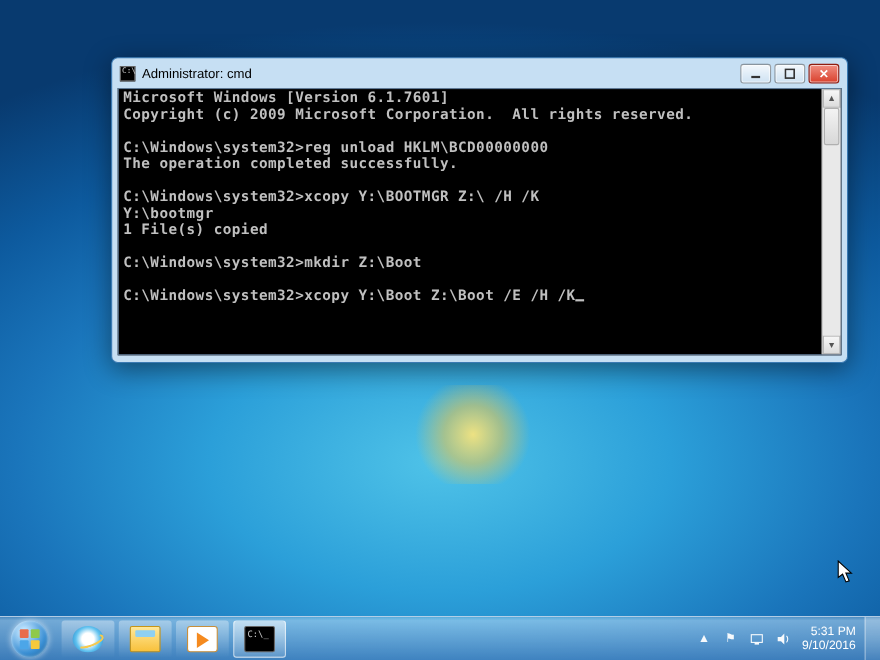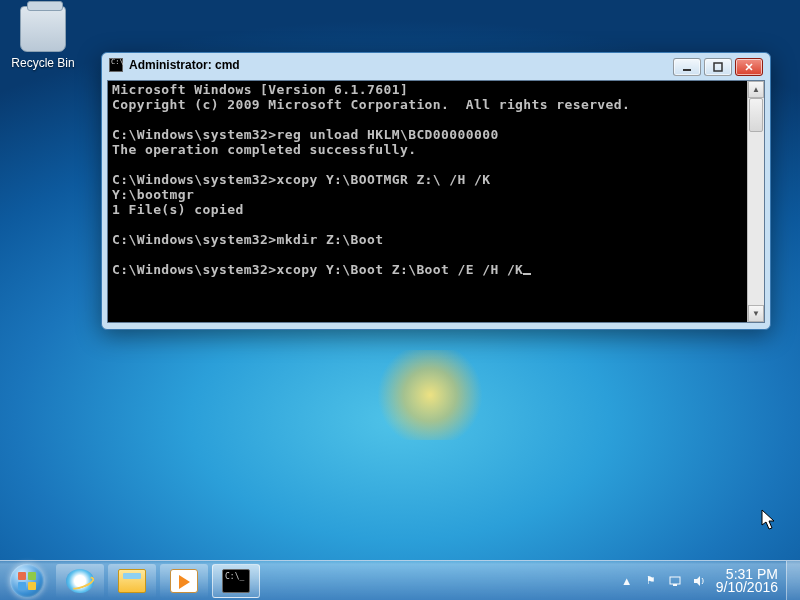--- a/index.html
+++ b/index.html
@@ -71,10 +71,6 @@
 <div class="desktop">
   <div class="glow"></div>
 
-  <div class="dicon recycle" style="left:6px; top:6px;">
-    <div class="img"></div>
-    <div>Recycle Bin</div>
-  </div>
 
   <div class="window">
     <div class="titlebar">

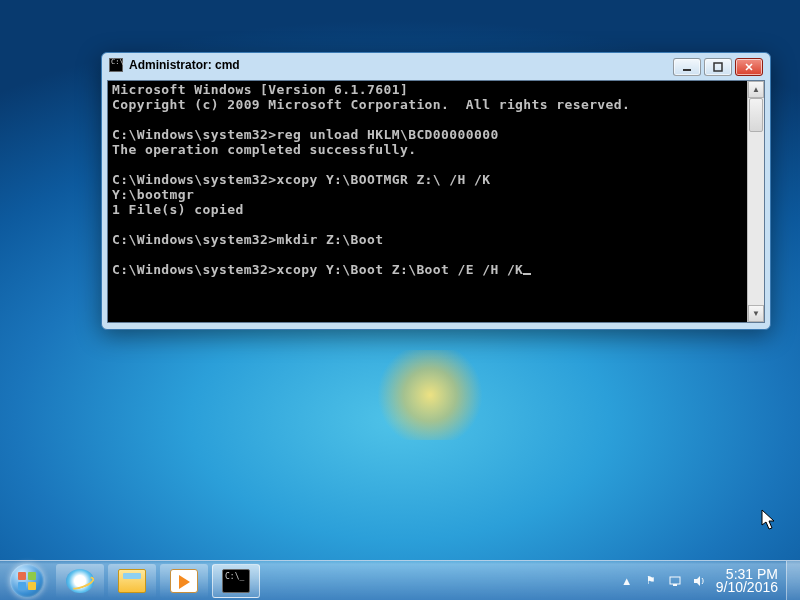--- a/index.html
+++ b/index.html
@@ -21,7 +21,7 @@
   .window { position:absolute; left:101px; top:52px; width:670px;
     border:1px solid #3a7ab3; border-radius:6px; background:#c6dff3;
     box-shadow:0 6px 24px rgba(0,0,0,.45); padding:5px 5px 6px 5px; }
-  .titlebar { height:22px; display:flex; gap:6px; padding:0 2px 4px 2px;font-weight:bold; }
+  .titlebar { height:22px; display:flex; align-items:center; gap:6px; padding:0 2px 4px 2px; }
   .titlebar .ticon { width:14px; height:14px; background:#000; border:1px solid #666; position:relative;}
   .titlebar .ticon::before{content:"C:\\";position:absolute;left:1px;top:0;color:#ccc;font:7px/1 Consolas,monospace;}
   .title { flex:1; font-size:12px; color:#000; }

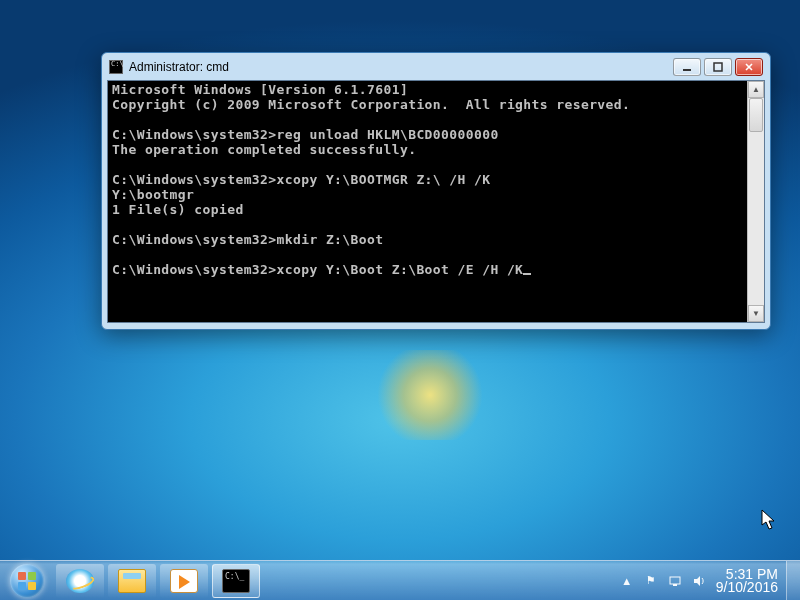--- a/index.html
+++ b/index.html
@@ -61,7 +61,7 @@
   .tray { margin-left:auto; display:flex; align-items:center; gap:10px; padding:0 6px 0 10px; color:#fff; }
   .tray .tico { width:14px; height:14px; opacity:.95; display:flex;align-items:center;justify-content:center;font-size:11px;}
   .trayup{font-size:9px;}
-  .clock { text-align:right; font-size:14px; line-height:13px; padding-right:2px;}
+  .clock { text-align:right; font-size:11px; line-height:13px; padding-right:2px;}
   .showdesk { width:14px; height:40px; border-left:1px solid rgba(255,255,255,.45); background:linear-gradient(180deg,rgba(255,255,255,.25),rgba(255,255,255,.05));}
   .cursor-arrow { position:absolute; left:761px; top:509px; pointer-events:none;}
 </style>

